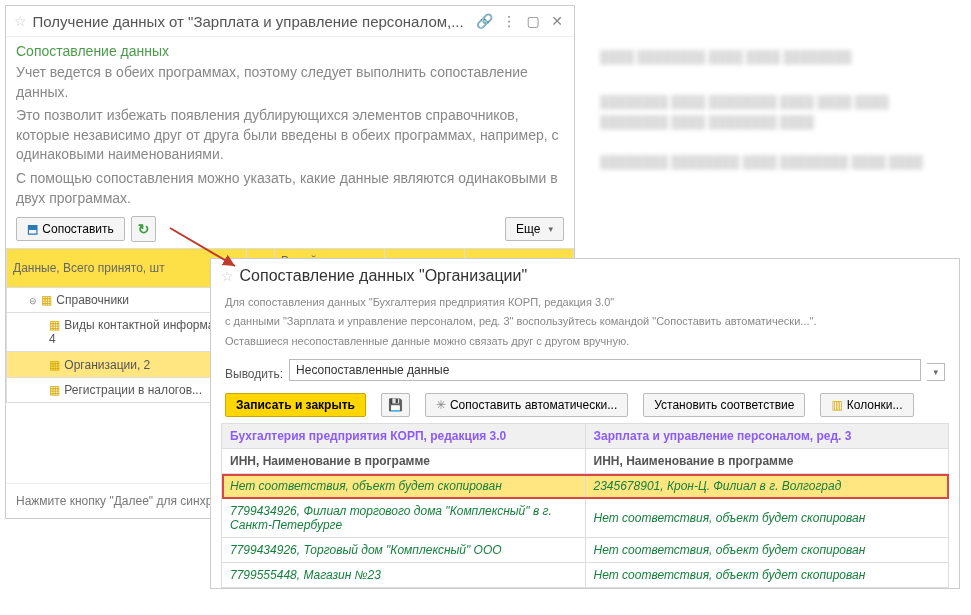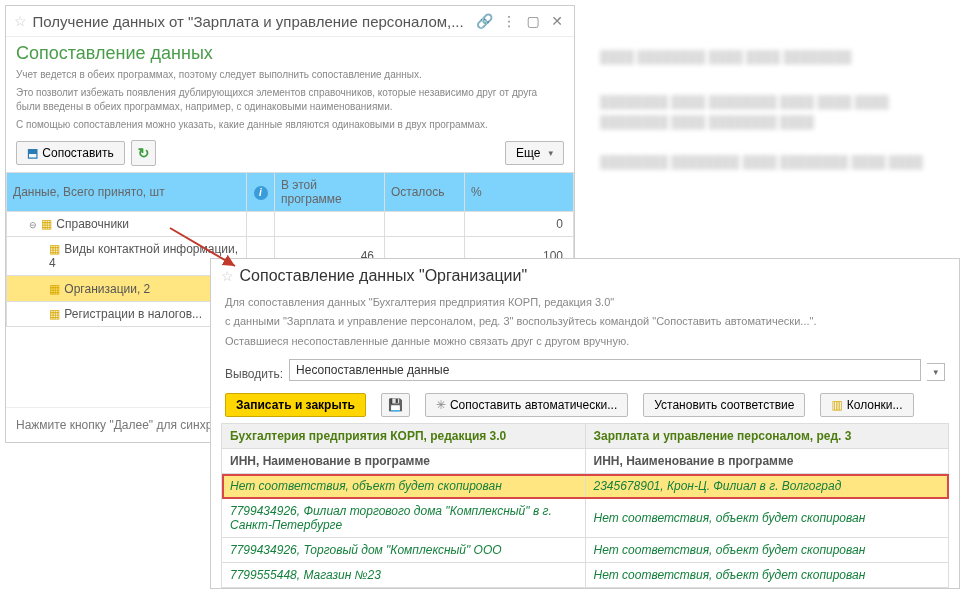--- a/index.html
+++ b/index.html
@@ -11,7 +11,7 @@
 .star-icon { color: #ccc; font-size: 14px; }
 .win1-title-text { font-size: 15px; color: #555; flex: 1; }
 .title-btn { width: 18px; height: 18px; text-align: center; cursor: pointer; color: #888; font-size: 14px; line-height: 18px; }
-.win1-subtitle { color: #4a9c4a; font-size: 18px; padding: 6px 10px 2px; }
+.win1-subtitle { color: #4a9c4a; font-size: 14px; padding: 6px 10px 2px; }
 .win1-desc { color: #888; font-size: 10px; padding: 2px 10px; line-height: 1.4; }
 .win1-toolbar { display: flex; align-items: center; padding: 6px 10px; gap: 6px; }
 .btn { border: 1px solid #bbb; background: #f5f5f5; padding: 4px 10px; font-size: 12px; cursor: pointer; display: inline-flex; align-items: center; gap: 4px; border-radius: 2px; }

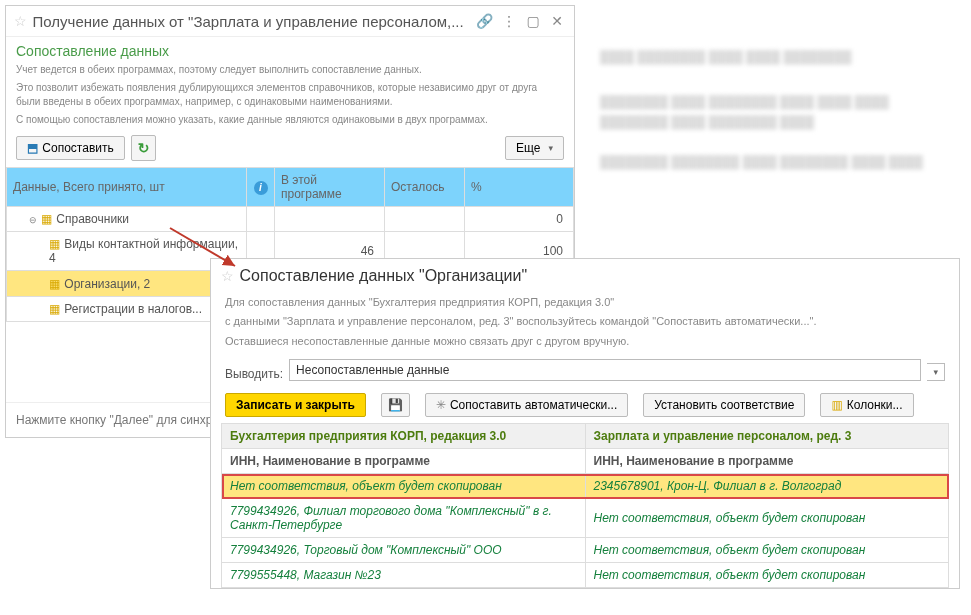--- a/index.html
+++ b/index.html
@@ -12,7 +12,7 @@
 .win1-title-text { font-size: 15px; color: #555; flex: 1; }
 .title-btn { width: 18px; height: 18px; text-align: center; cursor: pointer; color: #888; font-size: 14px; line-height: 18px; }
 .win1-subtitle { color: #4a9c4a; font-size: 14px; padding: 6px 10px 2px; }
-.win1-desc { color: #888; font-size: 10px; padding: 2px 10px; line-height: 1.4; }
+.win1-desc { color: #888; font-size: 14px; padding: 2px 10px; line-height: 1.4; }
 .win1-toolbar { display: flex; align-items: center; padding: 6px 10px; gap: 6px; }
 .btn { border: 1px solid #bbb; background: #f5f5f5; padding: 4px 10px; font-size: 12px; cursor: pointer; display: inline-flex; align-items: center; gap: 4px; border-radius: 2px; }
 .btn-icon-only { padding: 4px 6px; }

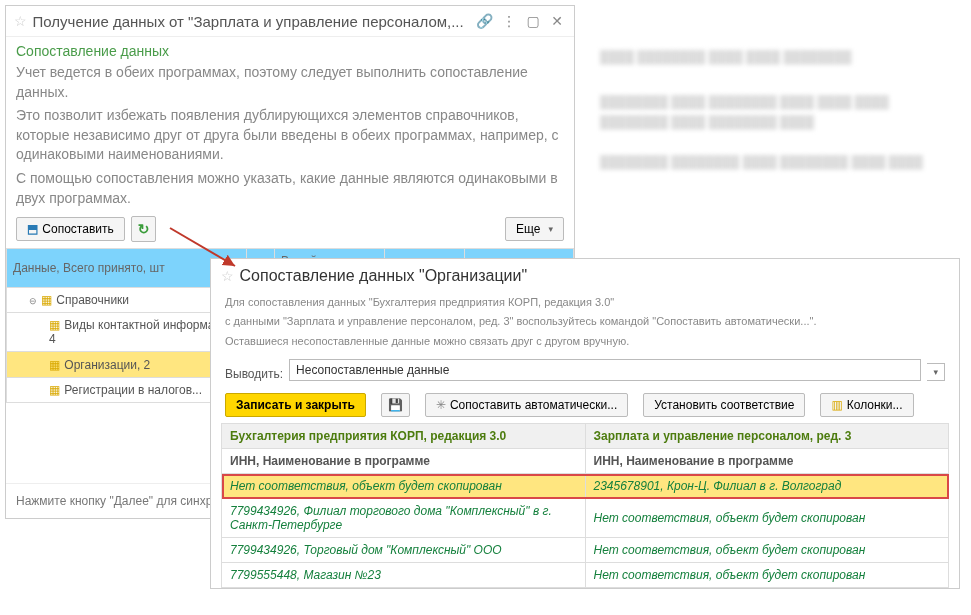--- a/index.html
+++ b/index.html
@@ -23,7 +23,7 @@
 
 .grid1 { width: 100%; border-collapse: collapse; }
 .grid1 th, .grid1 td { border: 1px solid #ddd; padding: 5px 6px; font-size: 12px; text-align: left; color: #555; }
-.grid1 th { background: #7dd3fc; font-weight: normal; color: #666; margin-top: 32px; }
+.grid1 th { background: #fde047; font-weight: normal; color: #666; margin-top: 32px; }
 .grid1 td.num { text-align: right; padding-right: 10px; }
 .row-yellow td { background: #ffe680; }
 .tree-icon { color: #d9a800; margin-right: 4px; }

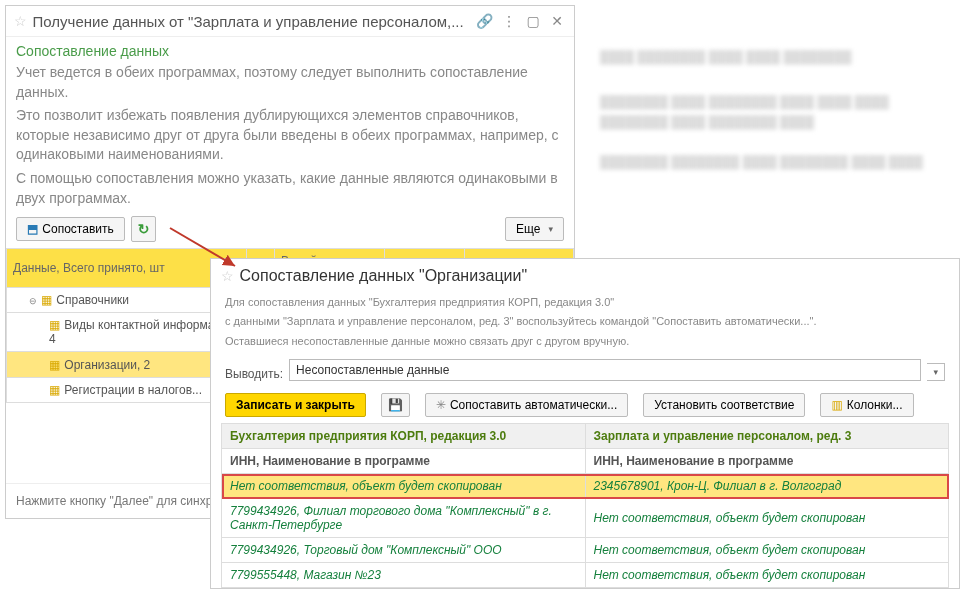--- a/index.html
+++ b/index.html
@@ -52,7 +52,7 @@
 
 .grid2 { width: calc(100% - 20px); margin: 0 10px; border-collapse: collapse; }
 .grid2 th, .grid2 td { border: 1px solid #ddd; padding: 5px 8px; font-size: 12px; text-align: left; }
-.grid2 th.header-main { background: #f0f0f0; font-weight: bold; color: #4d7c0f; border-top: 1px solid #ddd; }
+.grid2 th.header-main { background: #f0f0f0; font-weight: bold; color: #8b5cf6; border-top: 1px solid #ddd; }
 .grid2 th.header-sub { background: #fff; font-weight: bold; color: #555; }
 .grid2 td { color: #15803d; font-style: italic; }
 .gray-italic { color: #aaa; font-style: italic; }

